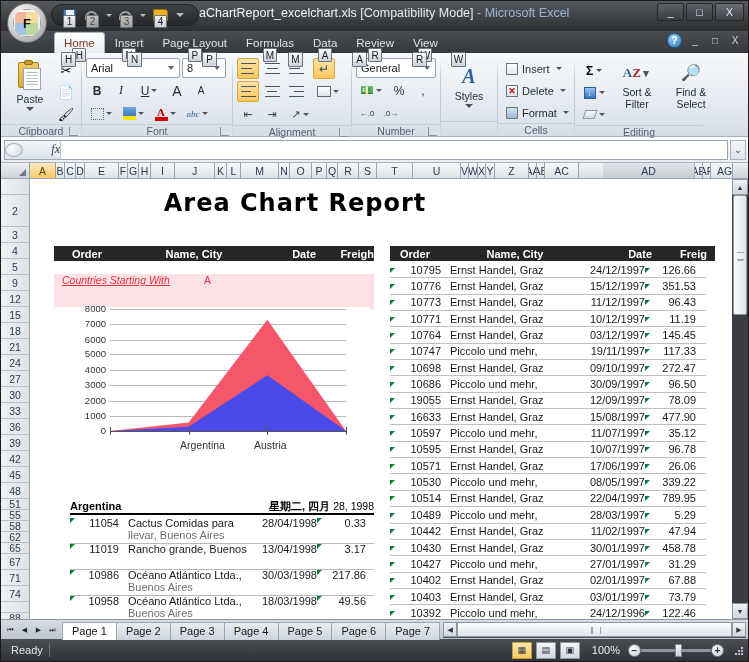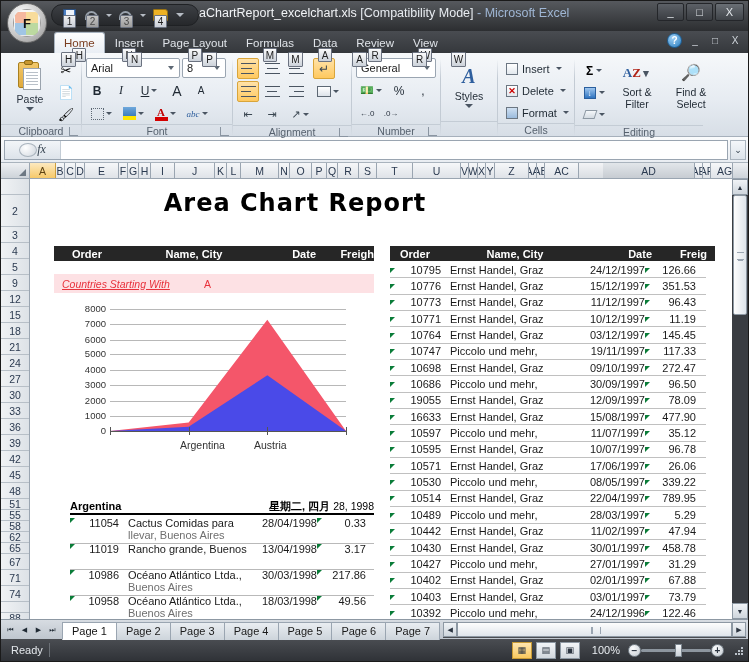--- a/index.html
+++ b/index.html
@@ -197,7 +197,7 @@
   .namebox .nb-v{flex:1; text-align:center;}
   .namebox .nb-c{ width:0;height:0;border-left:3.5px solid transparent;border-right:3.5px solid transparent;border-top:4px solid #47525e; margin:0 5px;}
   .fx-area { flex:1; height:20px; background:#fff; border:1px solid #9aa5b1; display:flex; align-items:center;}
-  .fx-left { width:56px; display:flex; align-items:center; justify-content:center; background:linear-gradient(#f2f5f8,#dde3ea); height:100%; border-right:1px solid #c3ccd5;}
+  .fx-left { width:56px; display:flex; align-items:center; justify-content:space-between; background:linear-gradient(#f2f5f8,#dde3ea); height:100%; border-right:1px solid #c3ccd5;}
   .fx-oval{ width:18px;height:14px;border-radius:9px/7px; background:radial-gradient(circle at 35% 30%,#fff,#cfd6de); border:1px solid #a9b3bd;}
   .fx-lbl{ font:italic 12px "Liberation Serif",serif; color:#33404d;}
   .fx-input{flex:1; height:100%; font-size:11.5px; color:#111; padding-left:4px; border:none; outline:none; background:#fff;}

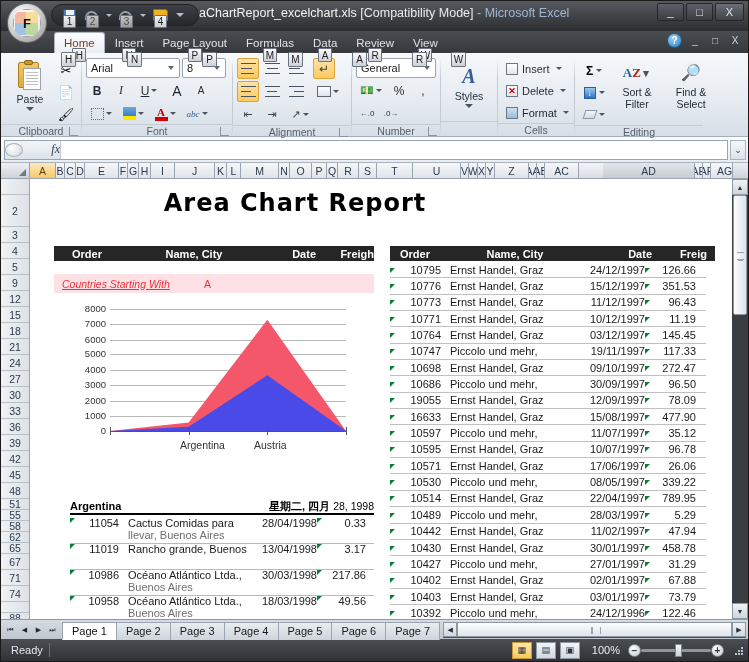--- a/index.html
+++ b/index.html
@@ -235,7 +235,7 @@
             display:flex; align-items:center; height:15px; }
   .tblhdr .c { overflow:hidden; white-space:nowrap;}
 
-  .pinkrow { position:absolute; background:#fde1e4; height:19px; display:flex; align-items:center;
+  .pinkrow { position:absolute; background:#fde1e4; height:36px; display:flex; align-items:flex-start;
              font:italic 10.5px "Liberation Sans",sans-serif; color:#e8323c; }
   .pinkrow u { text-decoration:underline; }
   .pinkrow .val { color:#e8323c; font-style:normal; }

